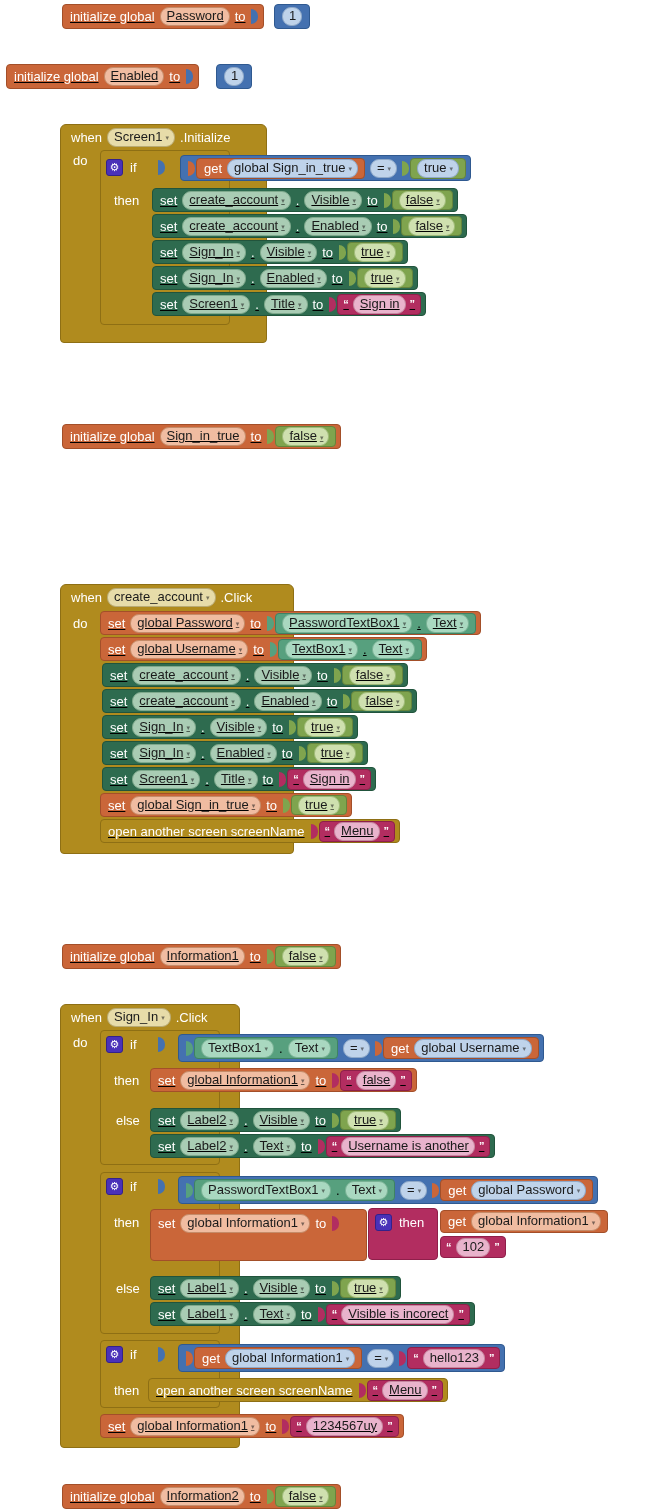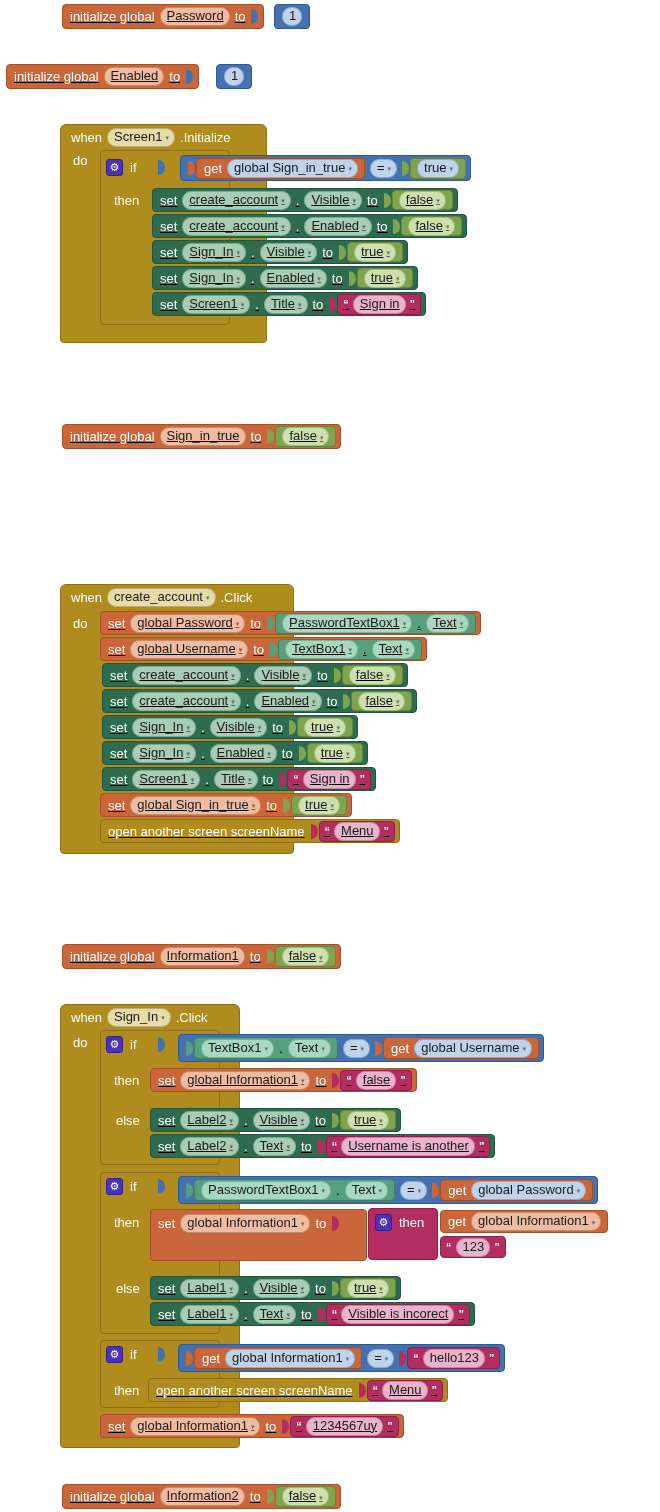--- a/index.html
+++ b/index.html
@@ -725,7 +725,7 @@
   <div class="row" style="height:20px;">
     <span class="qt">“</span>
     <span class="fld">
-          <span>123</span>
+          <span>102</span>
         </span>
     <span class="qt">”</span>
   </div>

